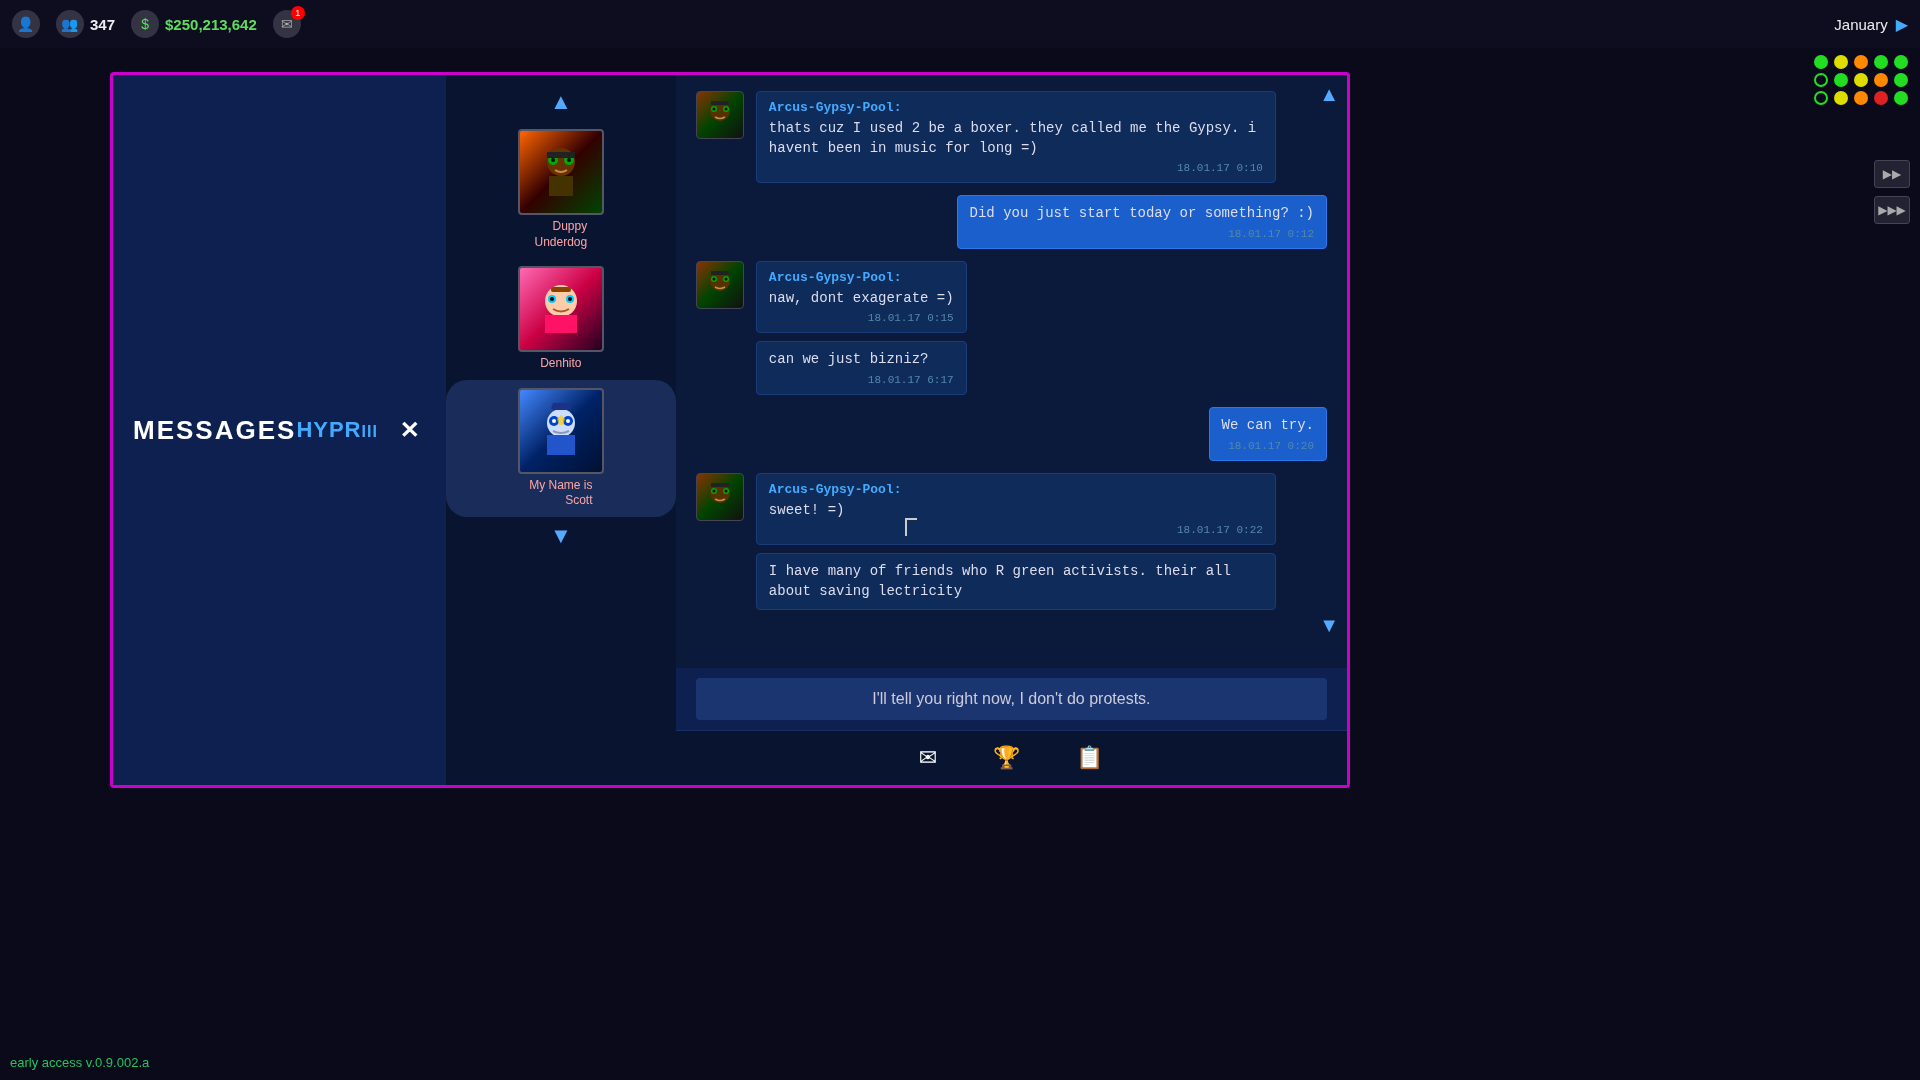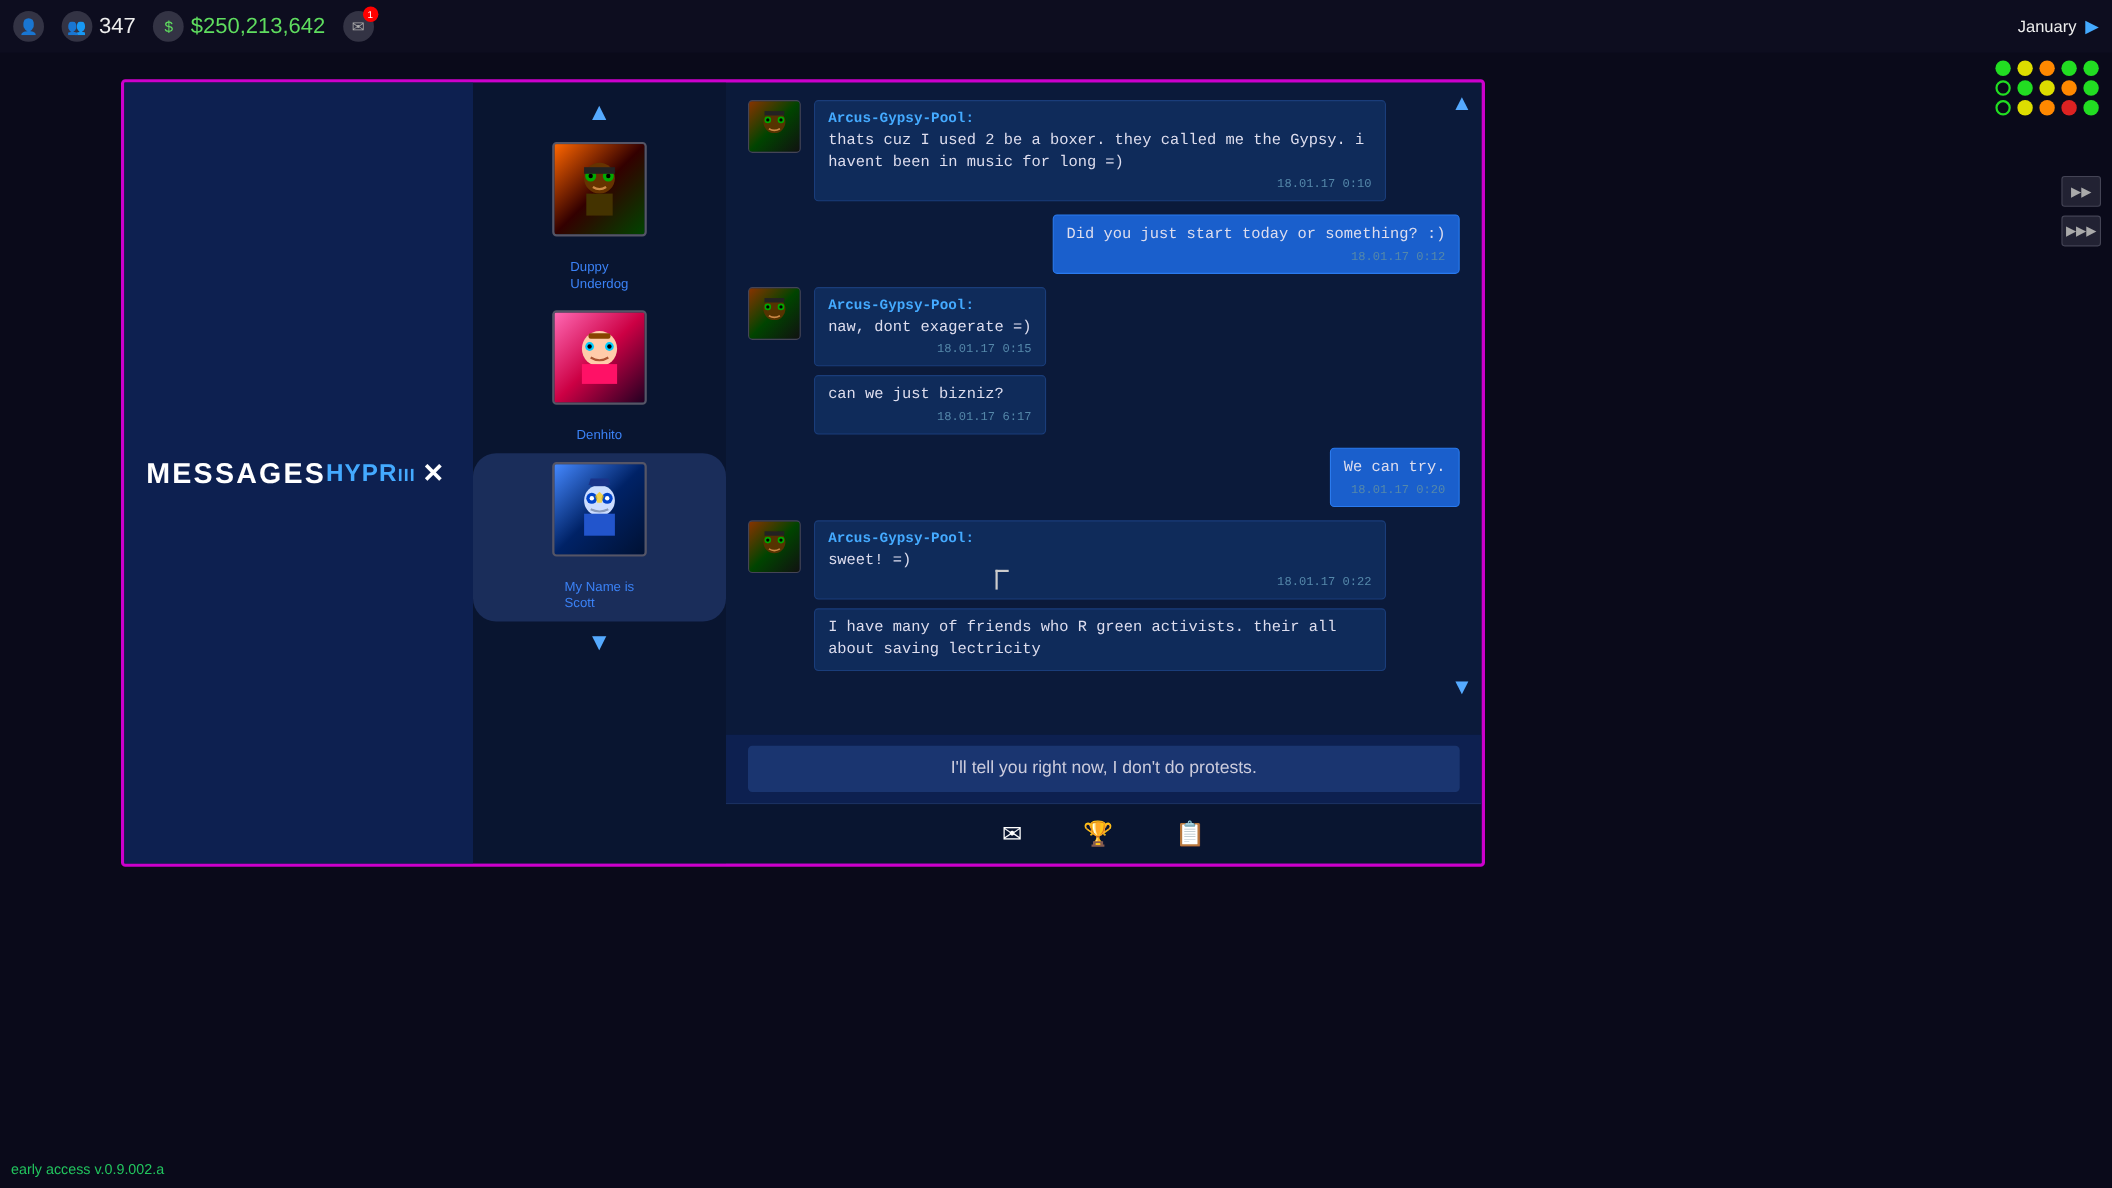--- a/index.html
+++ b/index.html
@@ -39,7 +39,7 @@
       color: #aaa;
       font-size: 14px;
     }
-    .top-bar-value { color: #eee; font-weight: normal; font-size: 20px; }
+    .top-bar-value { color: #eee; font-weight: bold; font-size: 15px; }
     .money-value { color: #5fdd5f; }
     .mail-badge {
       position: relative;

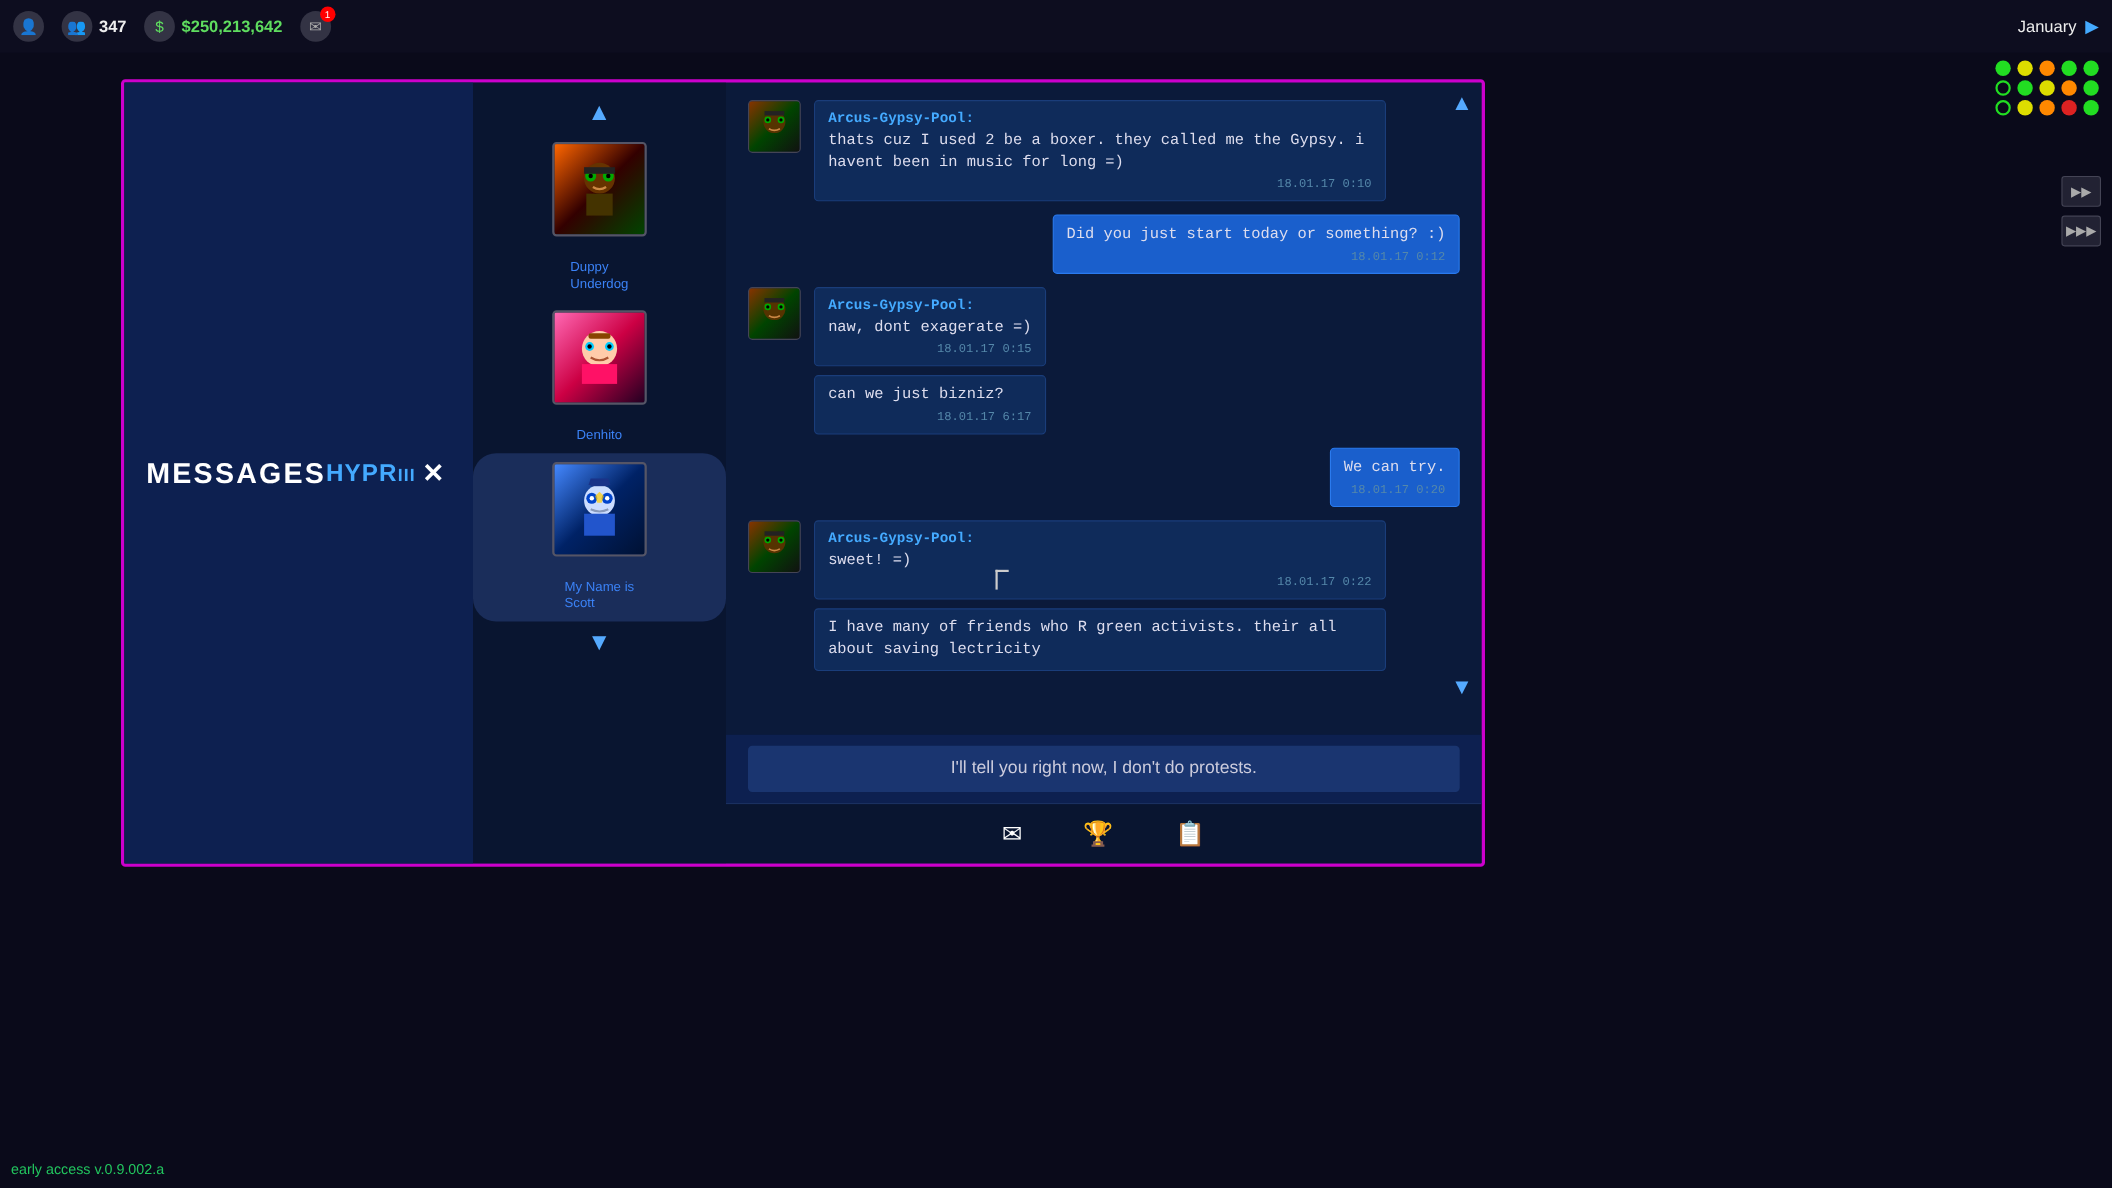--- a/index.html
+++ b/index.html
@@ -200,10 +200,10 @@
       font-size: 36px;
     }
     .contact-name {
-      color: #3b82f6;
+      color: #fca5a5;
       font-size: 12px;
-      text-align: left;
-      margin-top: 20px;
+      text-align: right;
+      margin-top: 4px;
       line-height: 1.3;
     }
 

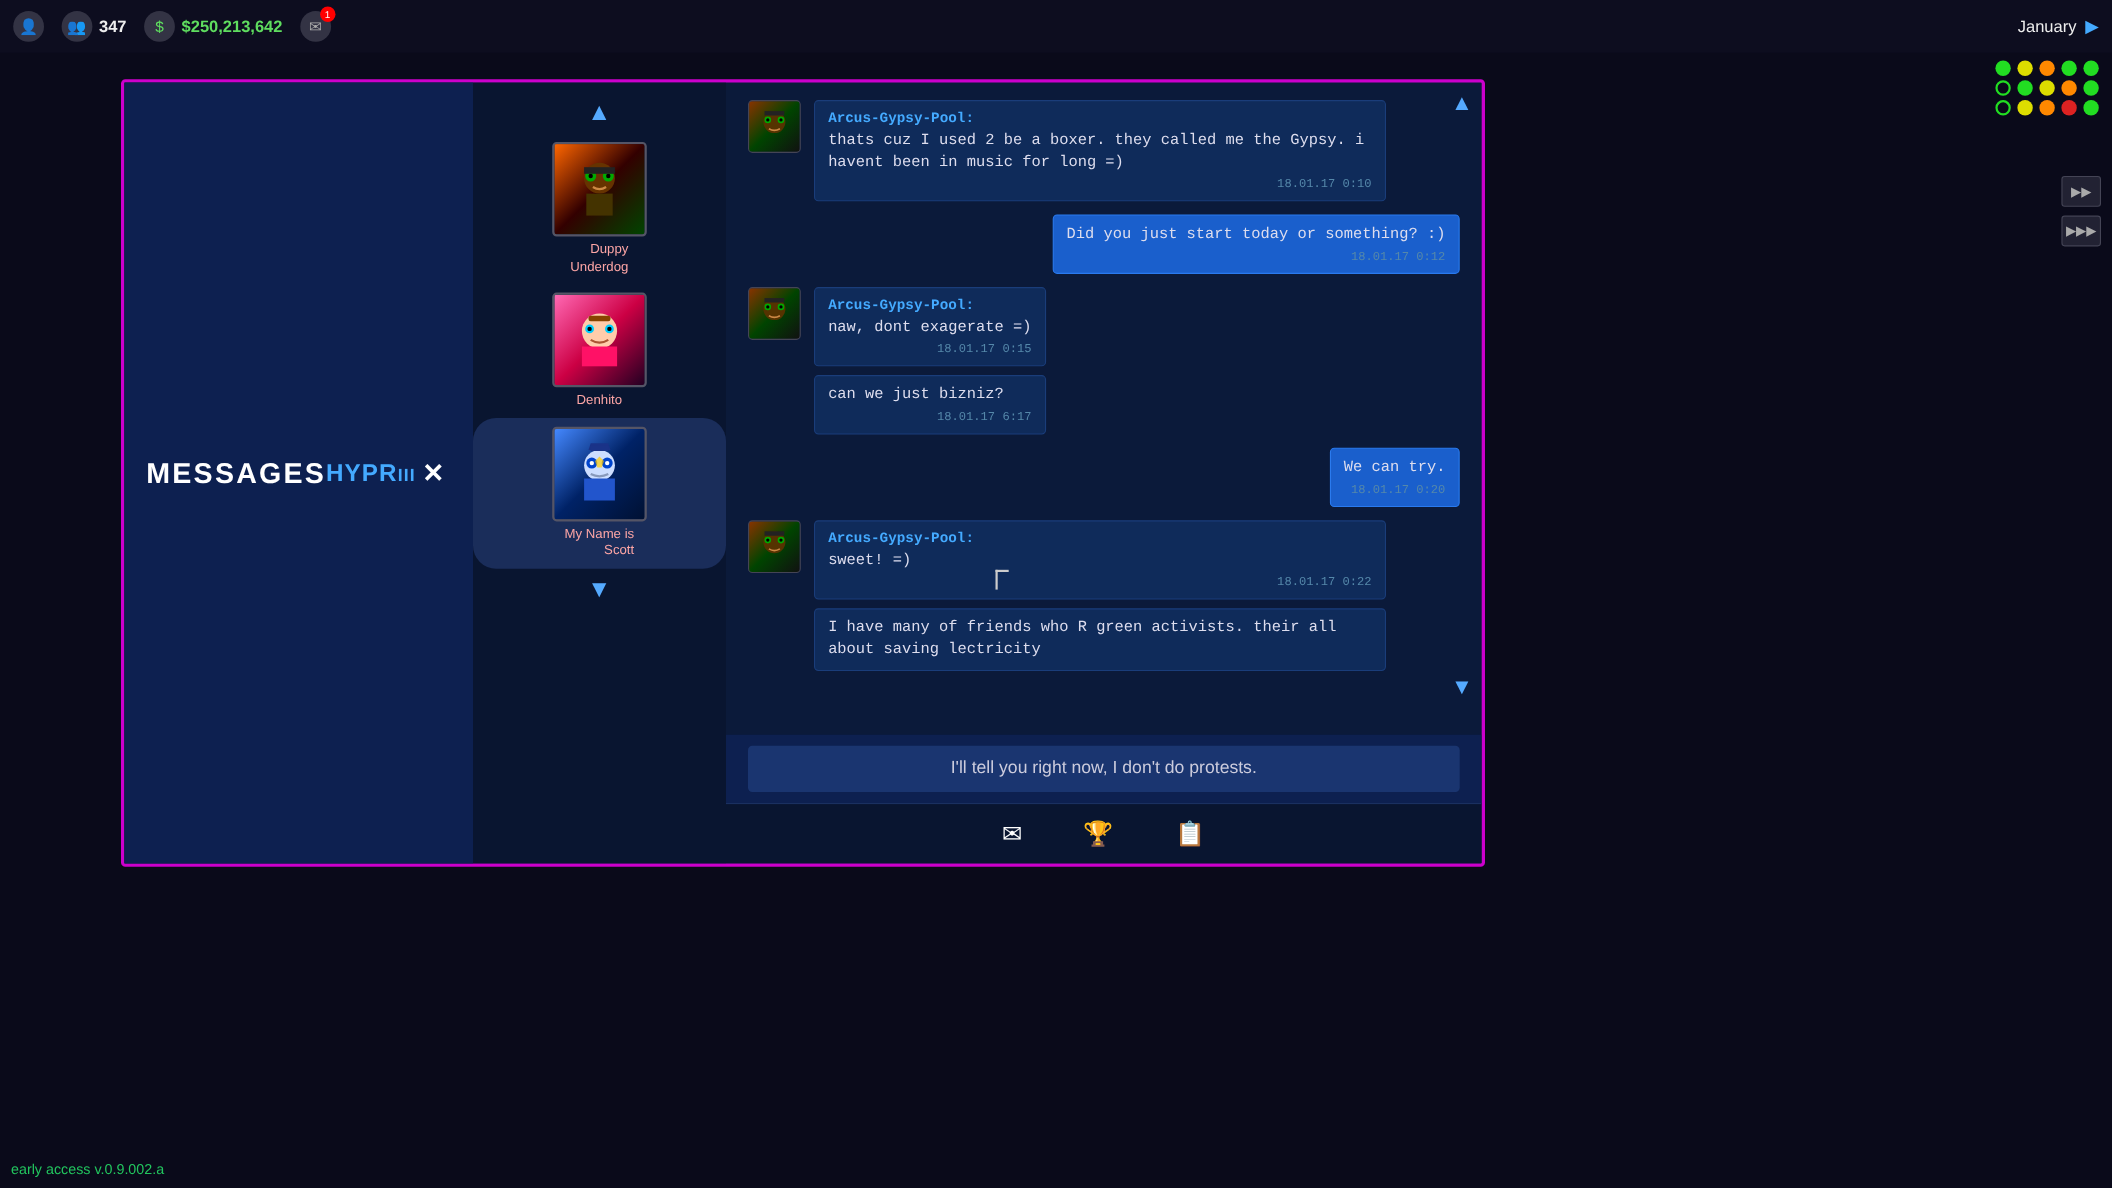--- a/index.html
+++ b/index.html
@@ -141,7 +141,7 @@
       letter-spacing: 2px;
     }
     .header-right {
-      display: flex; align-items: center; 
+      display: flex; align-items: center; gap: 16px;
     }
     .hypr-logo {
       color: white;

